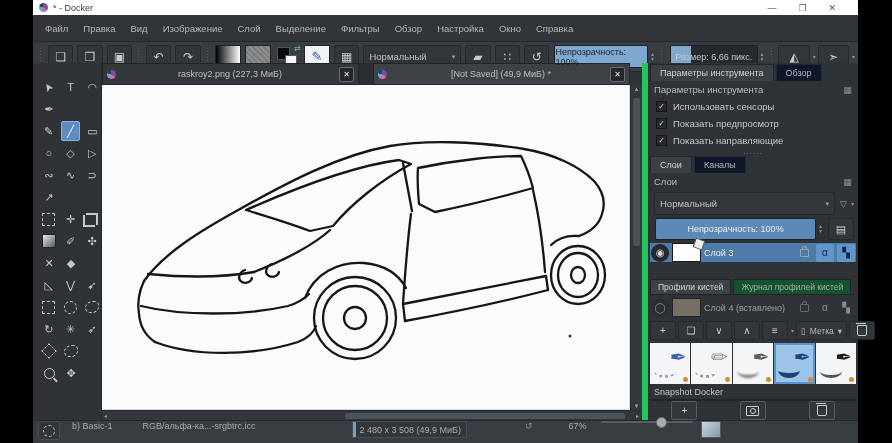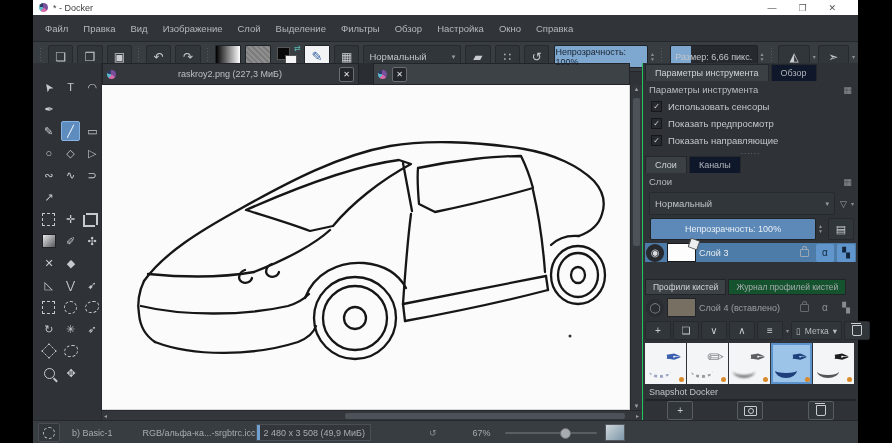--- a/index.html
+++ b/index.html
@@ -248,6 +248,7 @@
     </div>
     <div class="doctab active">
       <span class="klogo"></span>
+      <span class="label">[Not Saved]  (49,9 МиБ) *</span>
       <span class="tab-close">
           <span>✕</span>
         </span>

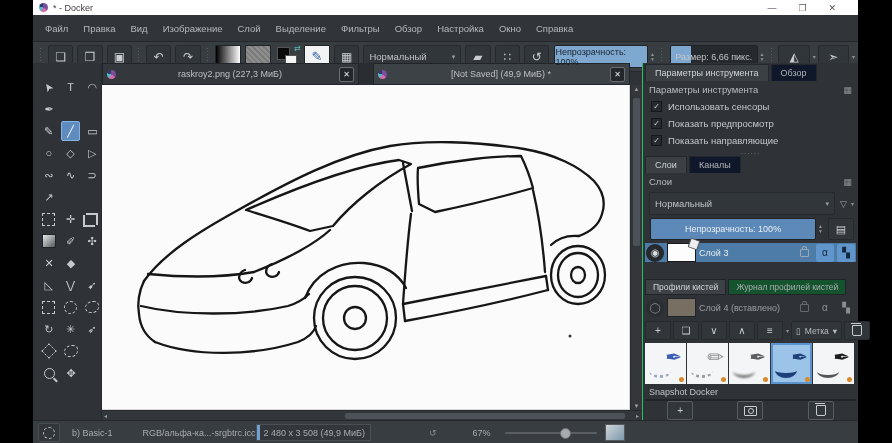--- a/index.html
+++ b/index.html
@@ -65,7 +65,7 @@
   .hscroll .thumb{position:absolute;left:45%;top:2px;height:6px;width:52%;background:#4d5258;border-radius:2px;}
   .hscroll .arr{position:absolute;top:0;font-size:6px;color:#9a9ea2;line-height:10px;}
   
-  .docker{position:absolute;left:609px;top:63px;width:216px;height:357px;background:#2f3338;border-left:1px solid #22c55e;
+  .docker{position:absolute;left:609px;top:63px;width:216px;height:357px;background:#2f3338;border-left:6px solid #22c55e;
     display:flex;flex-direction:column;box-sizing:border-box;padding:0 2px;}
   .dtabs{display:flex;gap:2px;margin-top:1px;}
   .dtab{background:#0f172a;border:1px solid #24272b;border-bottom:none;padding:3px 9px 3px;font-size:9px;color:#b0b4b8;}

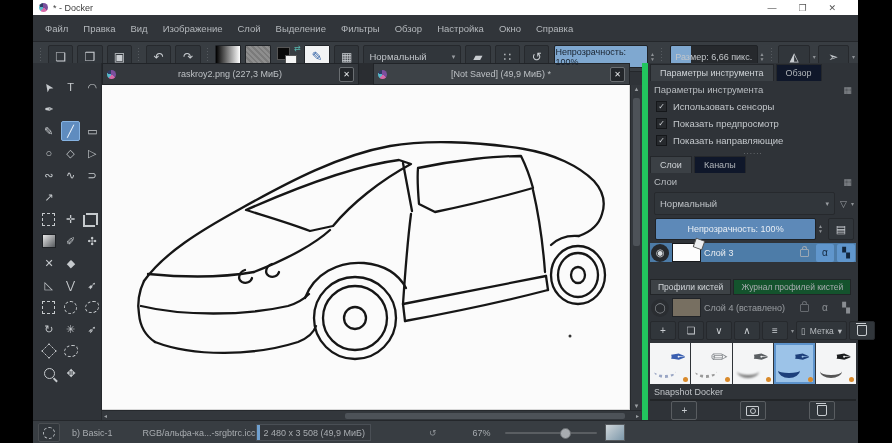--- a/index.html
+++ b/index.html
@@ -124,7 +124,7 @@
   .icon-trash::before{content:"";position:absolute;top:-3px;left:-2px;width:10px;height:1px;background:#c9cdd1;}
   
   .statusbar{position:absolute;left:0;top:420px;width:825px;height:23px;background:#383d42;border-top:1px solid #24272b;
-    display:flex;align-items:center;color:#a8acb0;font-size:9px;}
+    display:flex;align-items:flex-start;color:#a8acb0;font-size:9px;}
   .sb-brushbtn{width:20px;height:17px;margin-left:5px;background:#31363b;border:1px solid #4a4e52;border-radius:2px;
     display:flex;align-items:center;justify-content:center;}
   .sb-dcirc{width:10px;height:10px;border:1px dashed #b8bcc0;border-radius:50%;}

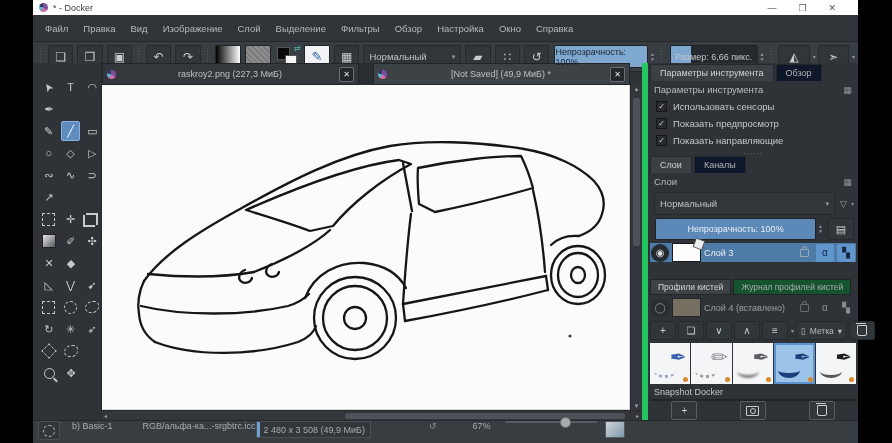--- a/index.html
+++ b/index.html
@@ -605,7 +605,7 @@
       </span>
     <span style="margin-left:12px">b) Basic-1</span>
     <span style="margin-left:30px">RGB/альфа-ка...-srgbtrc.icc</span>
-    <span class="membox" style="">
+    <span class="membox" style="margin-left:96px">
       <span class="membar"></span>
       <span>2 480 x 3 508 (49,9 МиБ)</span>
     </span>

